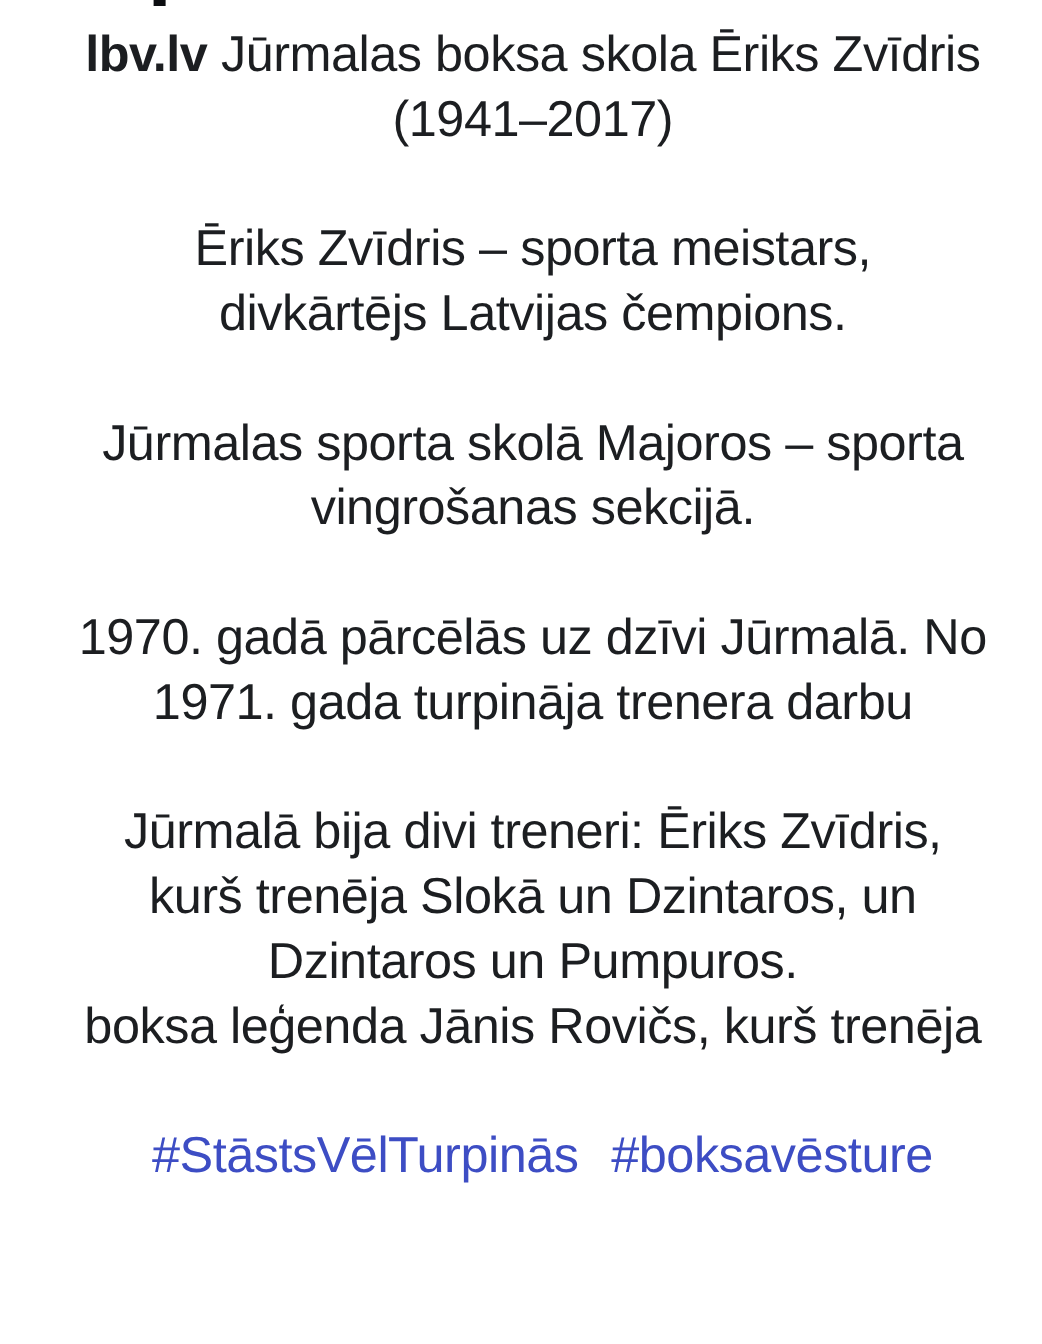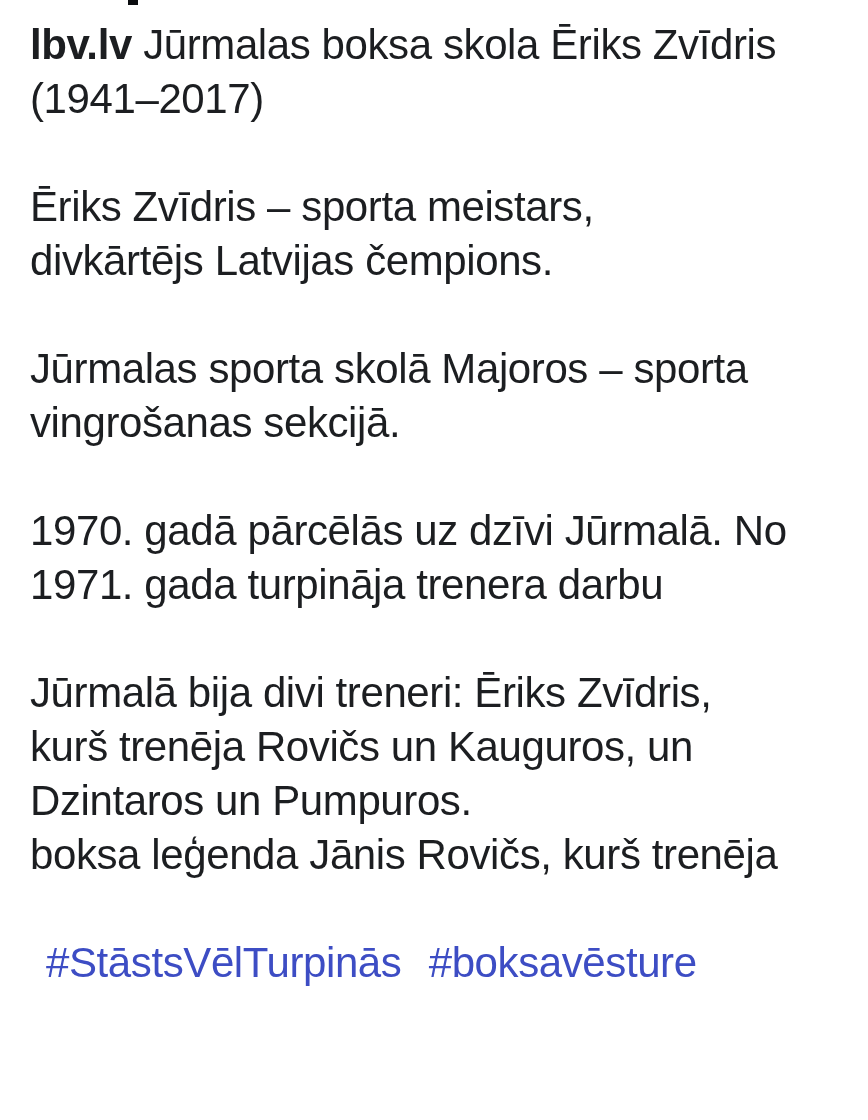--- a/index.html
+++ b/index.html
@@ -42,6 +42,7 @@
   .line {
     display: block;
     white-space: nowrap;
+    text-align: center;
   }
   .author {
     font-weight: 700;

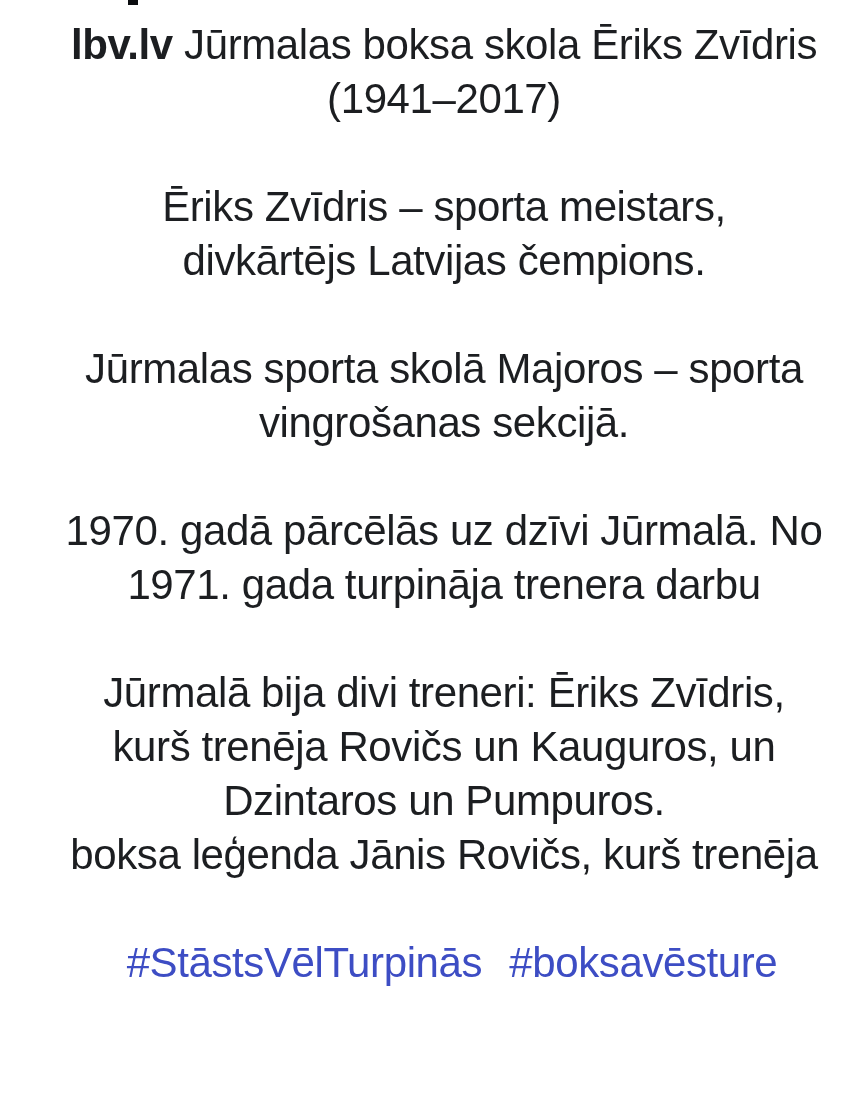--- a/index.html
+++ b/index.html
@@ -86,7 +86,7 @@
 
   <p class="para">
     <span class="line">Jūrmalā bija divi treneri: Ēriks Zvīdris,</span>
-    <span class="line">kurš trenēja Rovičs un Kauguros, un</span>
+    <span class="line">kurš trenēja Slokā un Dzintaros, un</span>
     <span class="line">Dzintaros un Pumpuros.</span>
     <span class="line">boksa leģenda Jānis Rovičs, kurš trenēja</span>
   </p>

